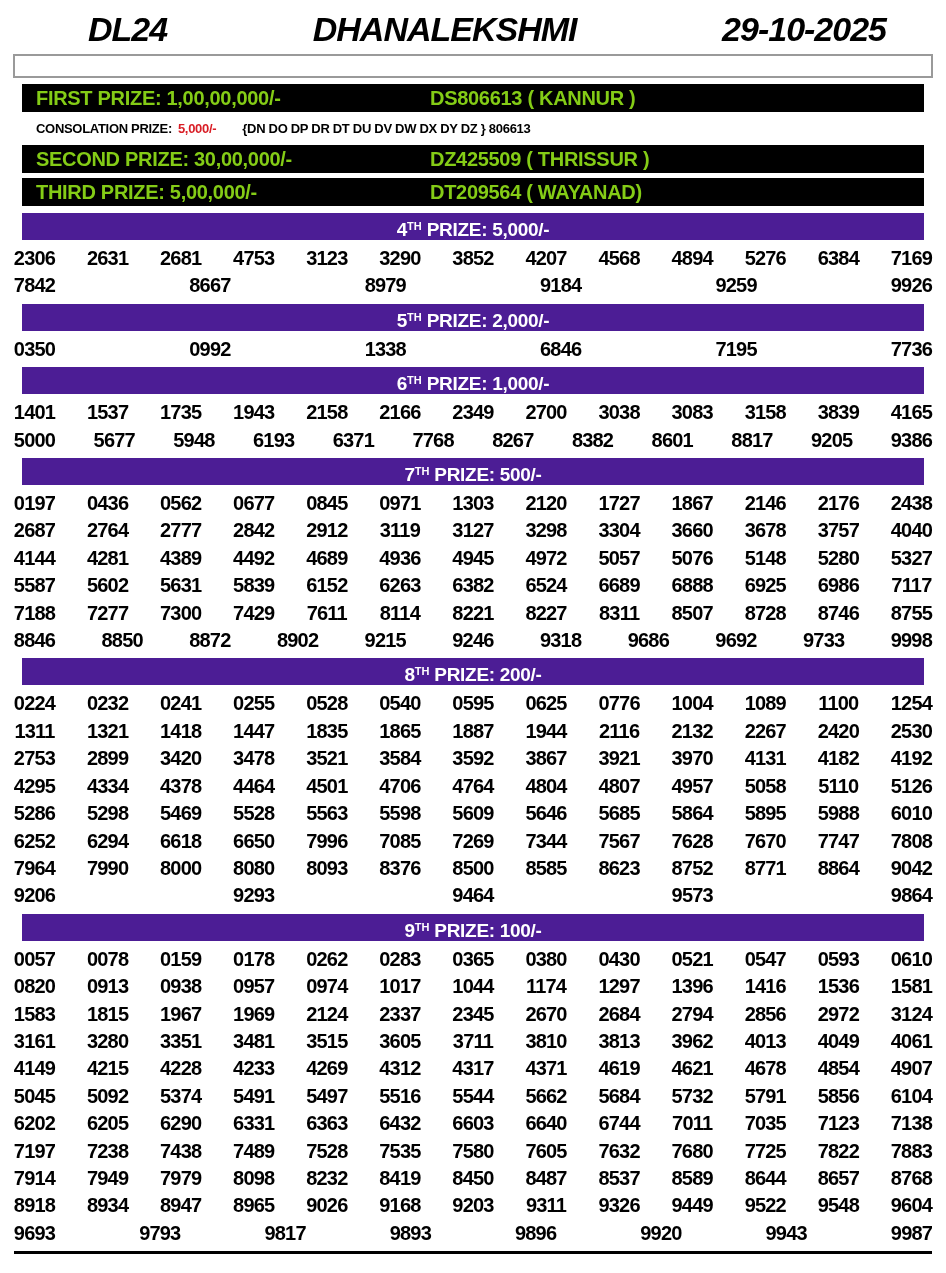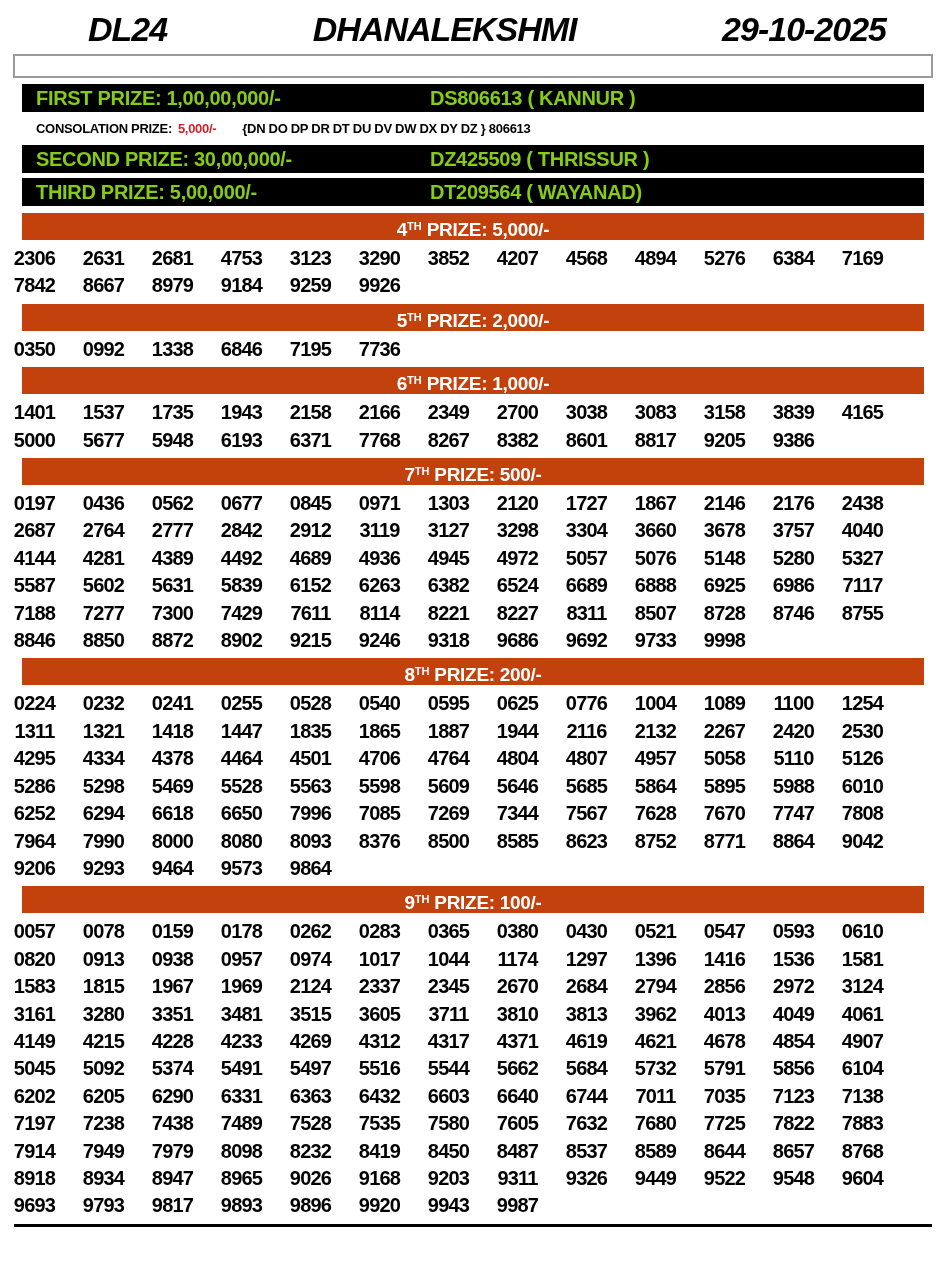--- a/index.html
+++ b/index.html
@@ -37,7 +37,7 @@
   .tier{margin-bottom:4px;}
   .tier-header{
     margin:0 22px 5px 22px;height:27px;line-height:27px;
-    background:#c2410c;color:#fff;text-align:center;font-size:19px;letter-spacing:-0.3px;
+    background:#4c1d95;color:#fff;text-align:center;font-size:19px;letter-spacing:-0.3px;
   }
   .tier-header sup{font-size:11px;vertical-align:6px;letter-spacing:0;}
   .num-row{display:flex;justify-content:flex-start;line-height:27.4px;}

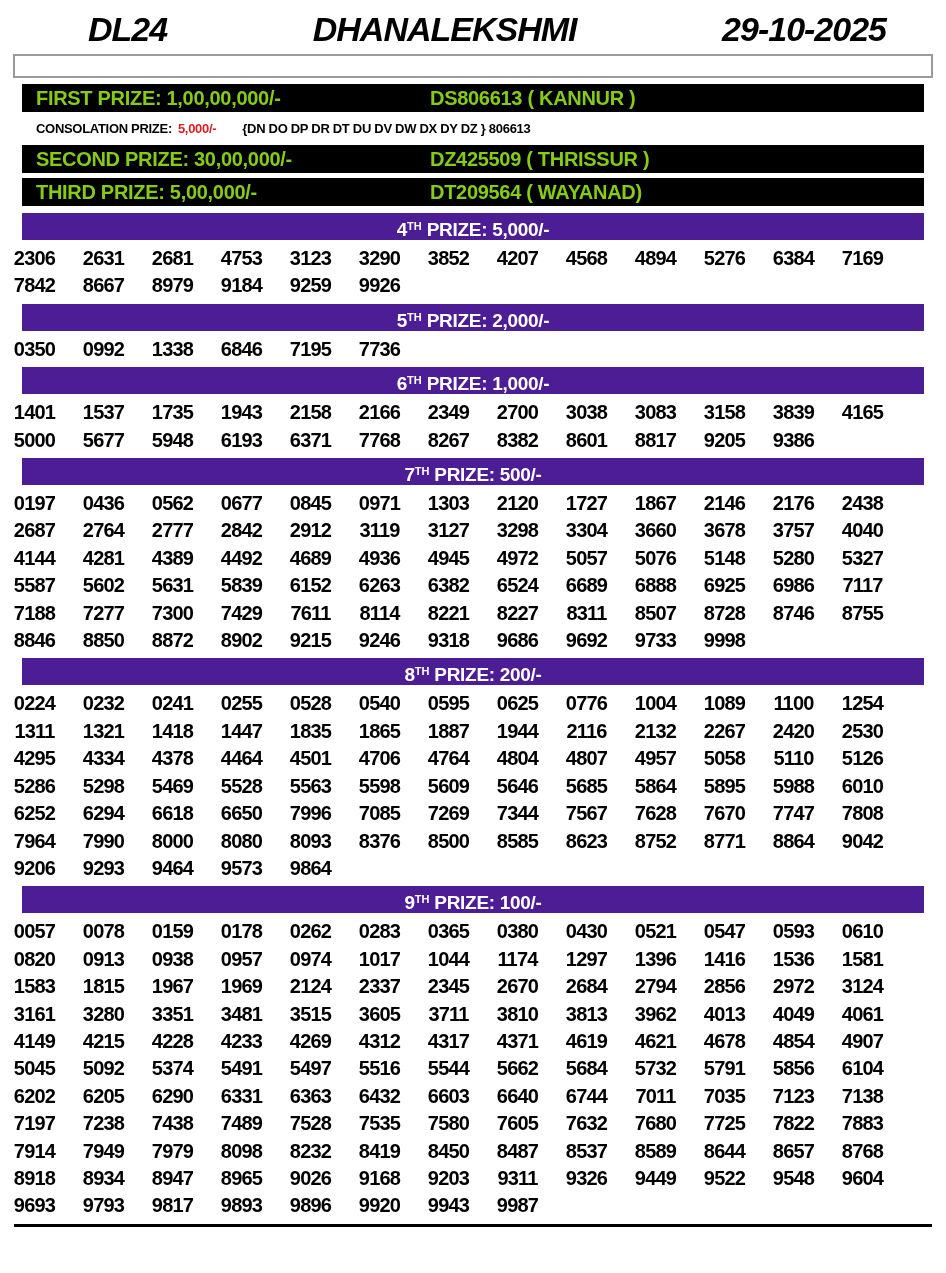--- a/index.html
+++ b/index.html
@@ -40,7 +40,7 @@
     background:#4c1d95;color:#fff;text-align:center;font-size:19px;letter-spacing:-0.3px;
   }
   .tier-header sup{font-size:11px;vertical-align:6px;letter-spacing:0;}
-  .num-row{display:flex;justify-content:flex-start;line-height:27.4px;}
+  .num-row{display:flex;justify-content:space-between;line-height:27.4px;}
   .num{
     width:69px;text-align:center;font-size:20px;letter-spacing:-0.8px;
     white-space:nowrap;

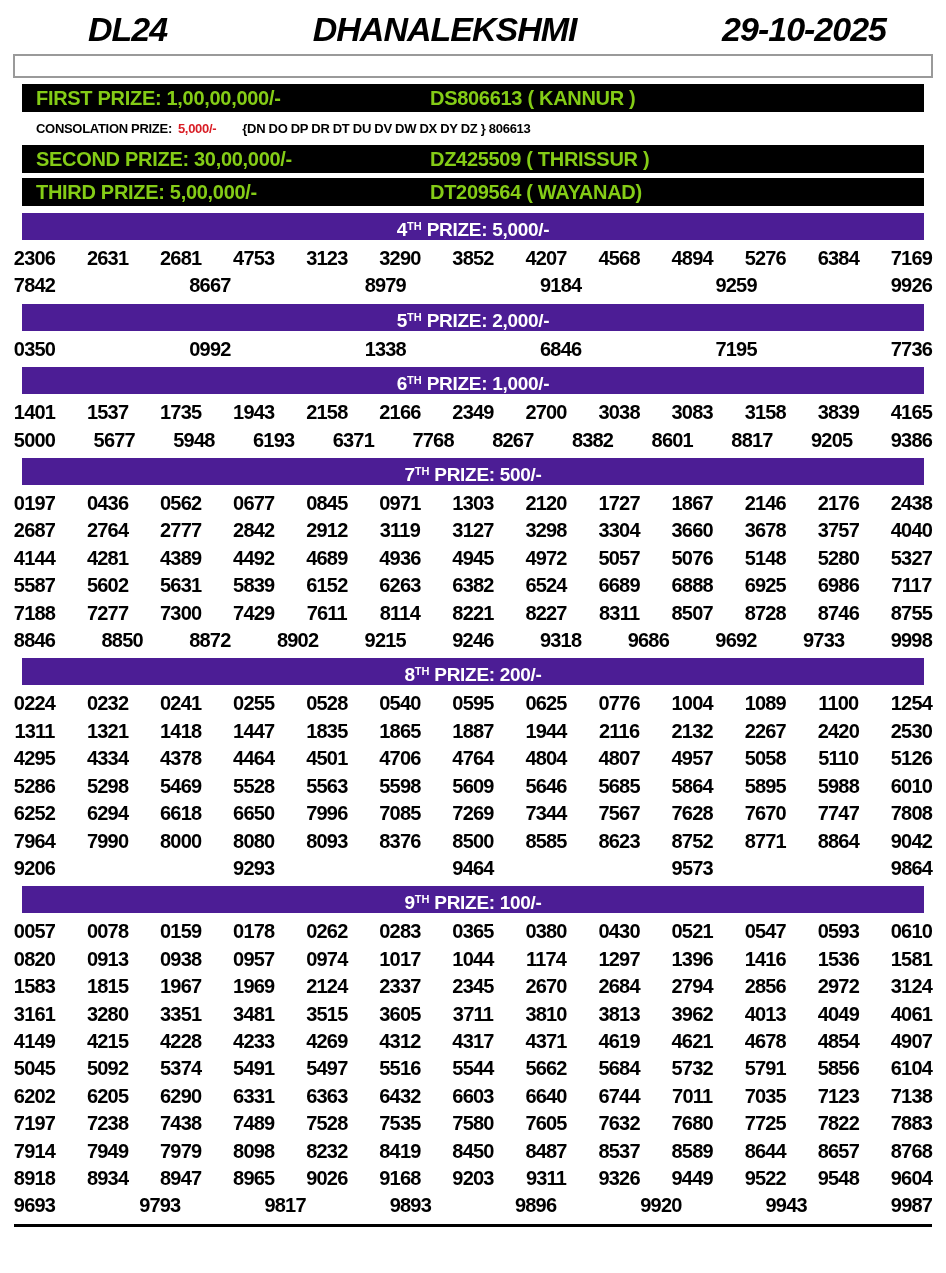--- a/index.html
+++ b/index.html
@@ -275,6 +275,21 @@
           <span class="num">2530</span>
         </div>
         <div class="num-row">
+          <span class="num">2753</span>
+          <span class="num">2899</span>
+          <span class="num">3420</span>
+          <span class="num">3478</span>
+          <span class="num">3521</span>
+          <span class="num">3584</span>
+          <span class="num">3592</span>
+          <span class="num">3867</span>
+          <span class="num">3921</span>
+          <span class="num">3970</span>
+          <span class="num">4131</span>
+          <span class="num">4182</span>
+          <span class="num">4192</span>
+        </div>
+        <div class="num-row">
           <span class="num">4295</span>
           <span class="num">4334</span>
           <span class="num">4378</span>

